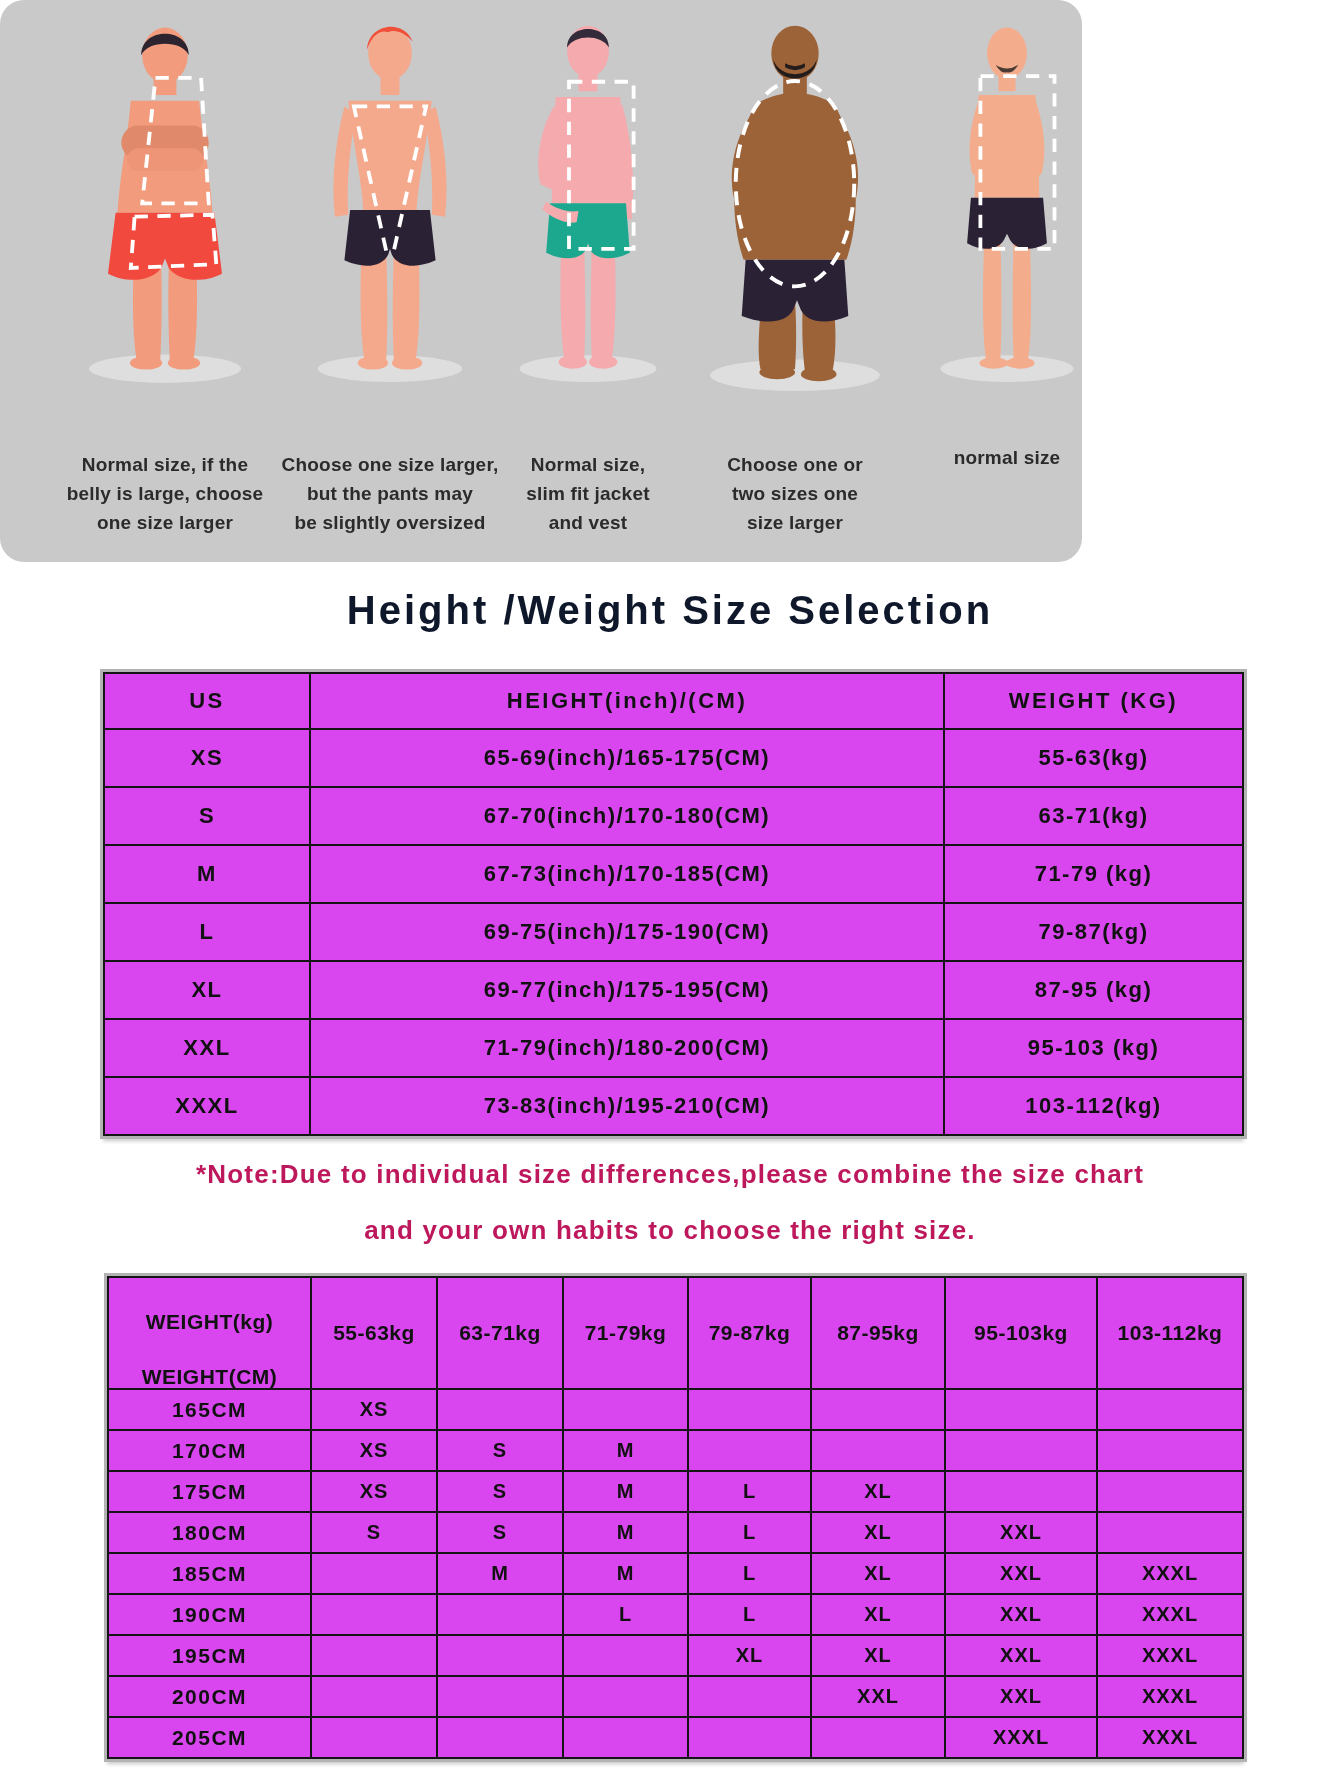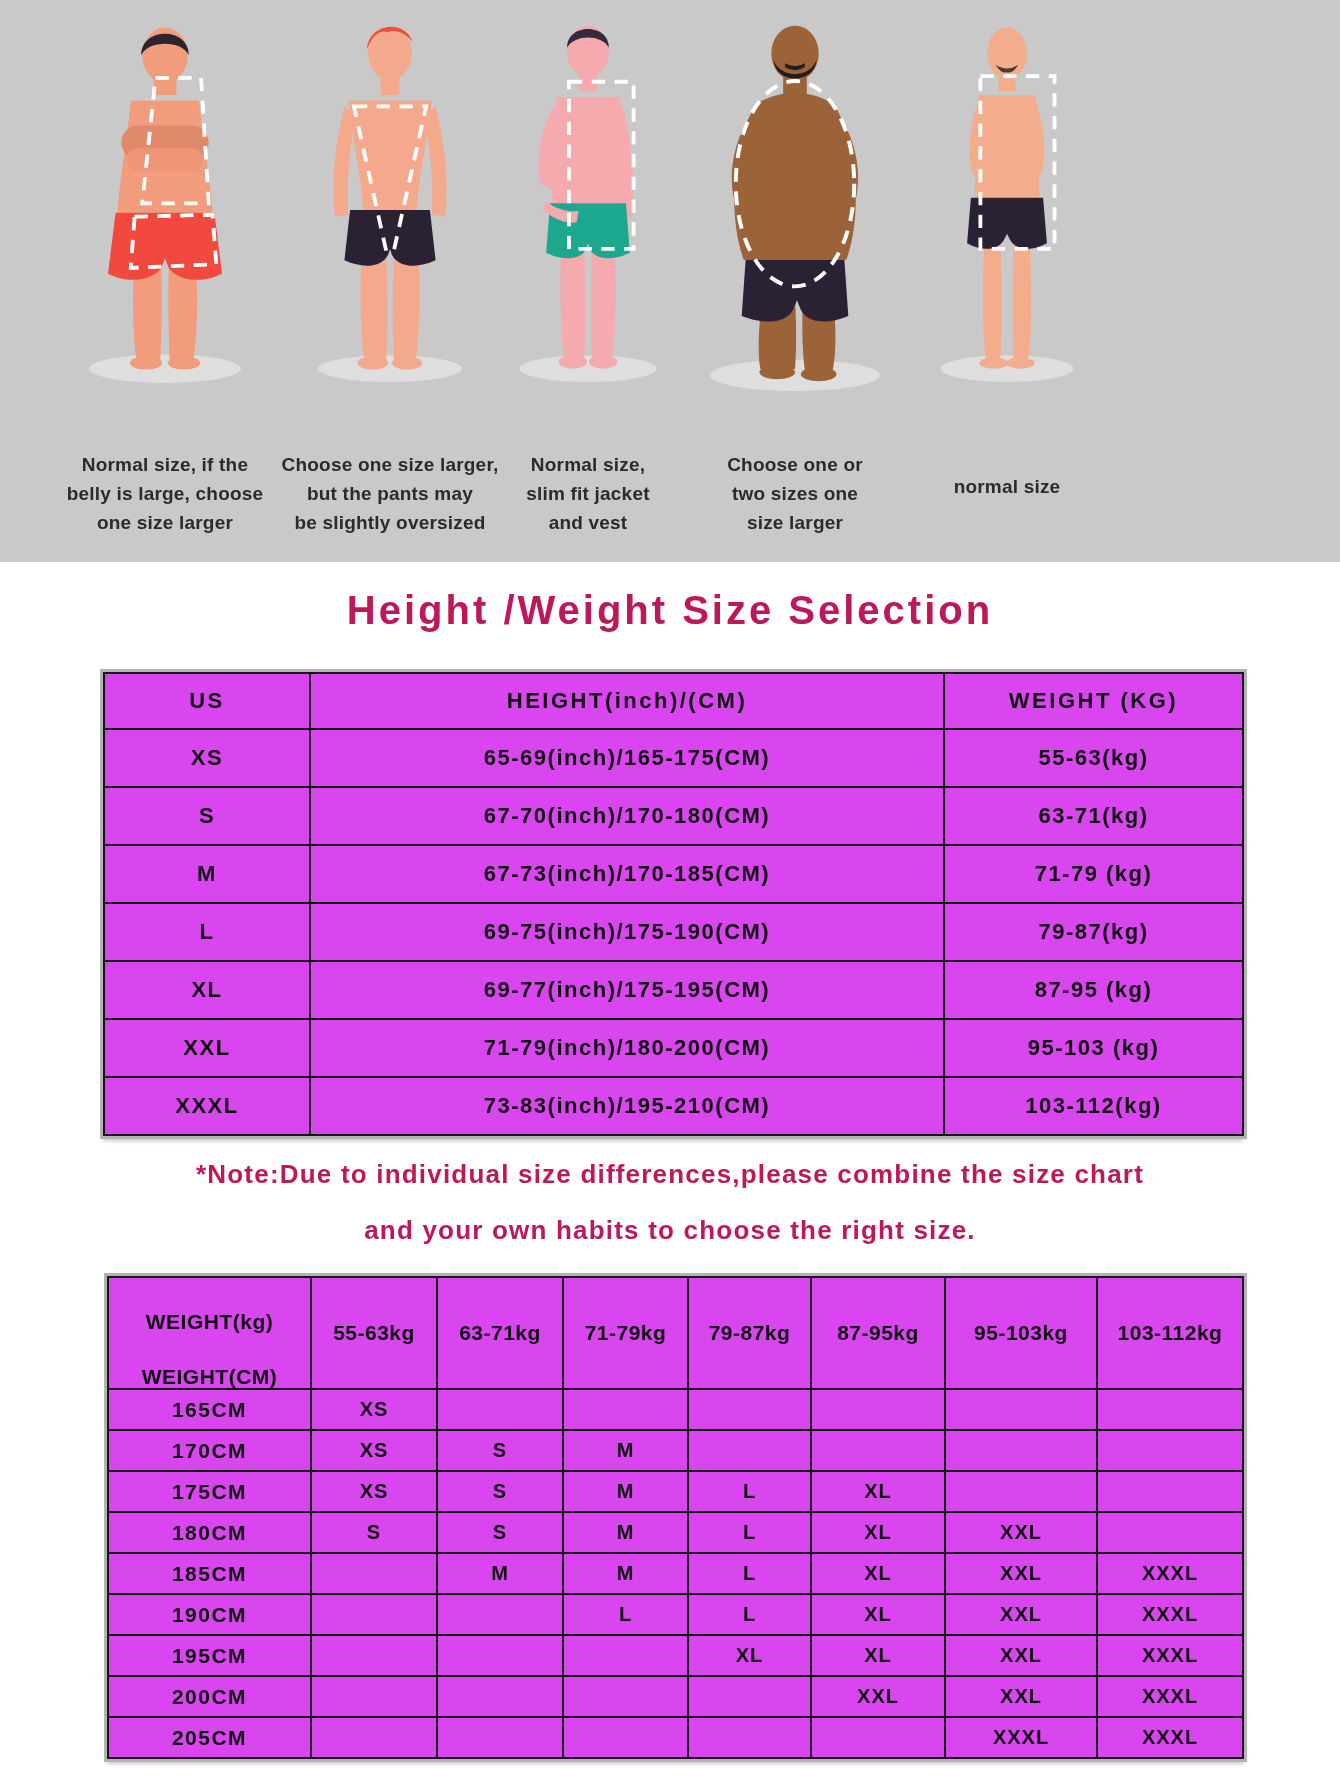--- a/index.html
+++ b/index.html
@@ -9,7 +9,7 @@
     position:relative; overflow:hidden;
   }
   
-  .figures-band { position:absolute; left:0; top:0; width:1340px; height:562px; background:#c9c9c9; }
+  .figures-band { position:absolute; left:0; top:0; width:1082px; height:562px; background:#c9c9c9;border-radius:24px; }
   .fig-col { position:absolute; top:0; }
   .fig-col svg { display:block; margin:8px auto 0 auto; }
   .caption { margin-top:57px; text-align:center; font-size:19px; line-height:29px;

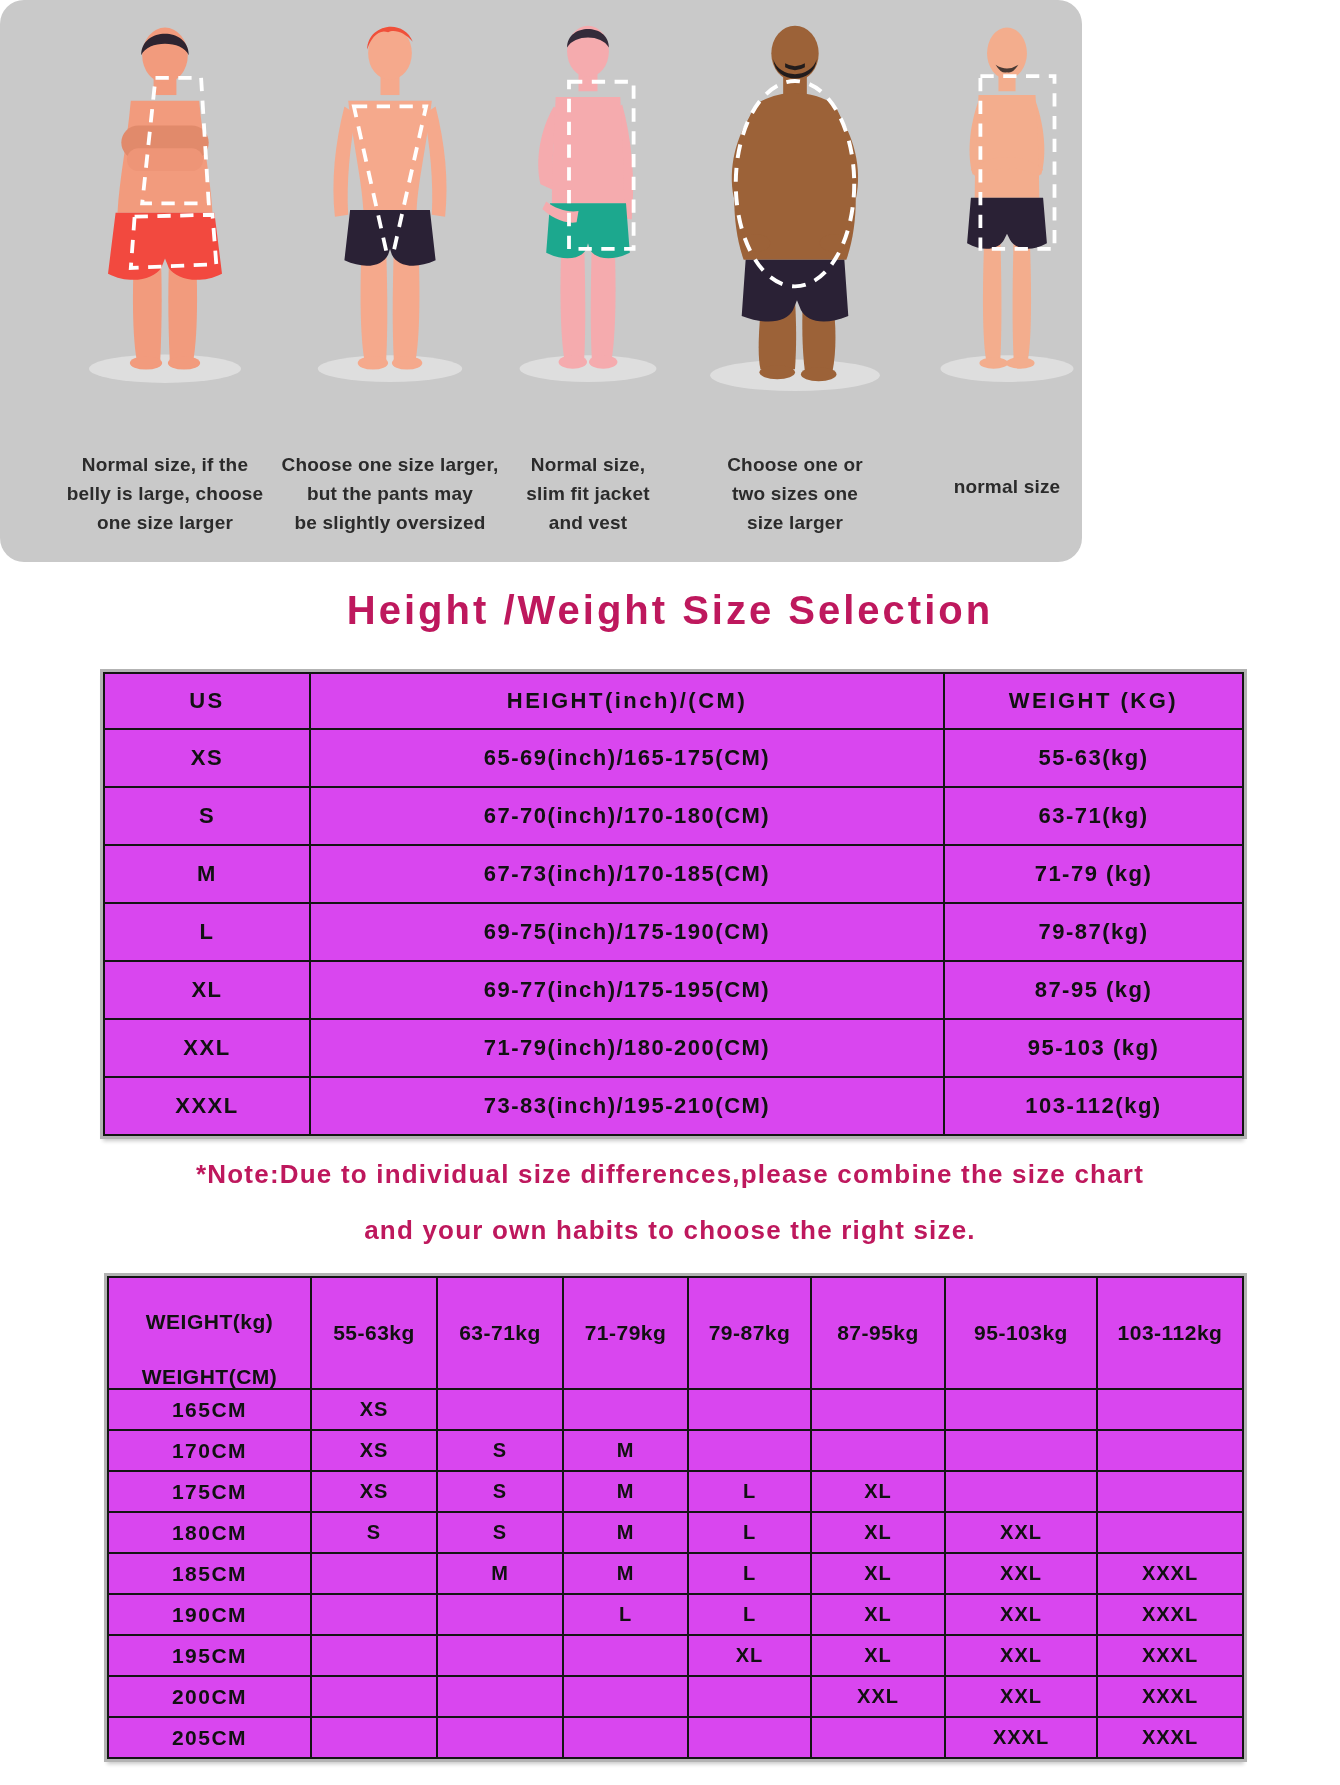--- a/index.html
+++ b/index.html
@@ -15,7 +15,7 @@
   .caption { margin-top:57px; text-align:center; font-size:19px; line-height:29px;
              font-weight:600; color:#2b2b2b; letter-spacing:.2px; }
   .caption span { display:block; }
-  .caption.single { margin-top:79px; }
+  .caption.single { margin-top:50px; }
   .dash { fill:none; stroke:#ffffff; stroke-width:4; stroke-dasharray:14 10; }
   
   .page-title { padding-top:24px; text-align:center; font-size:40px; line-height:48px;

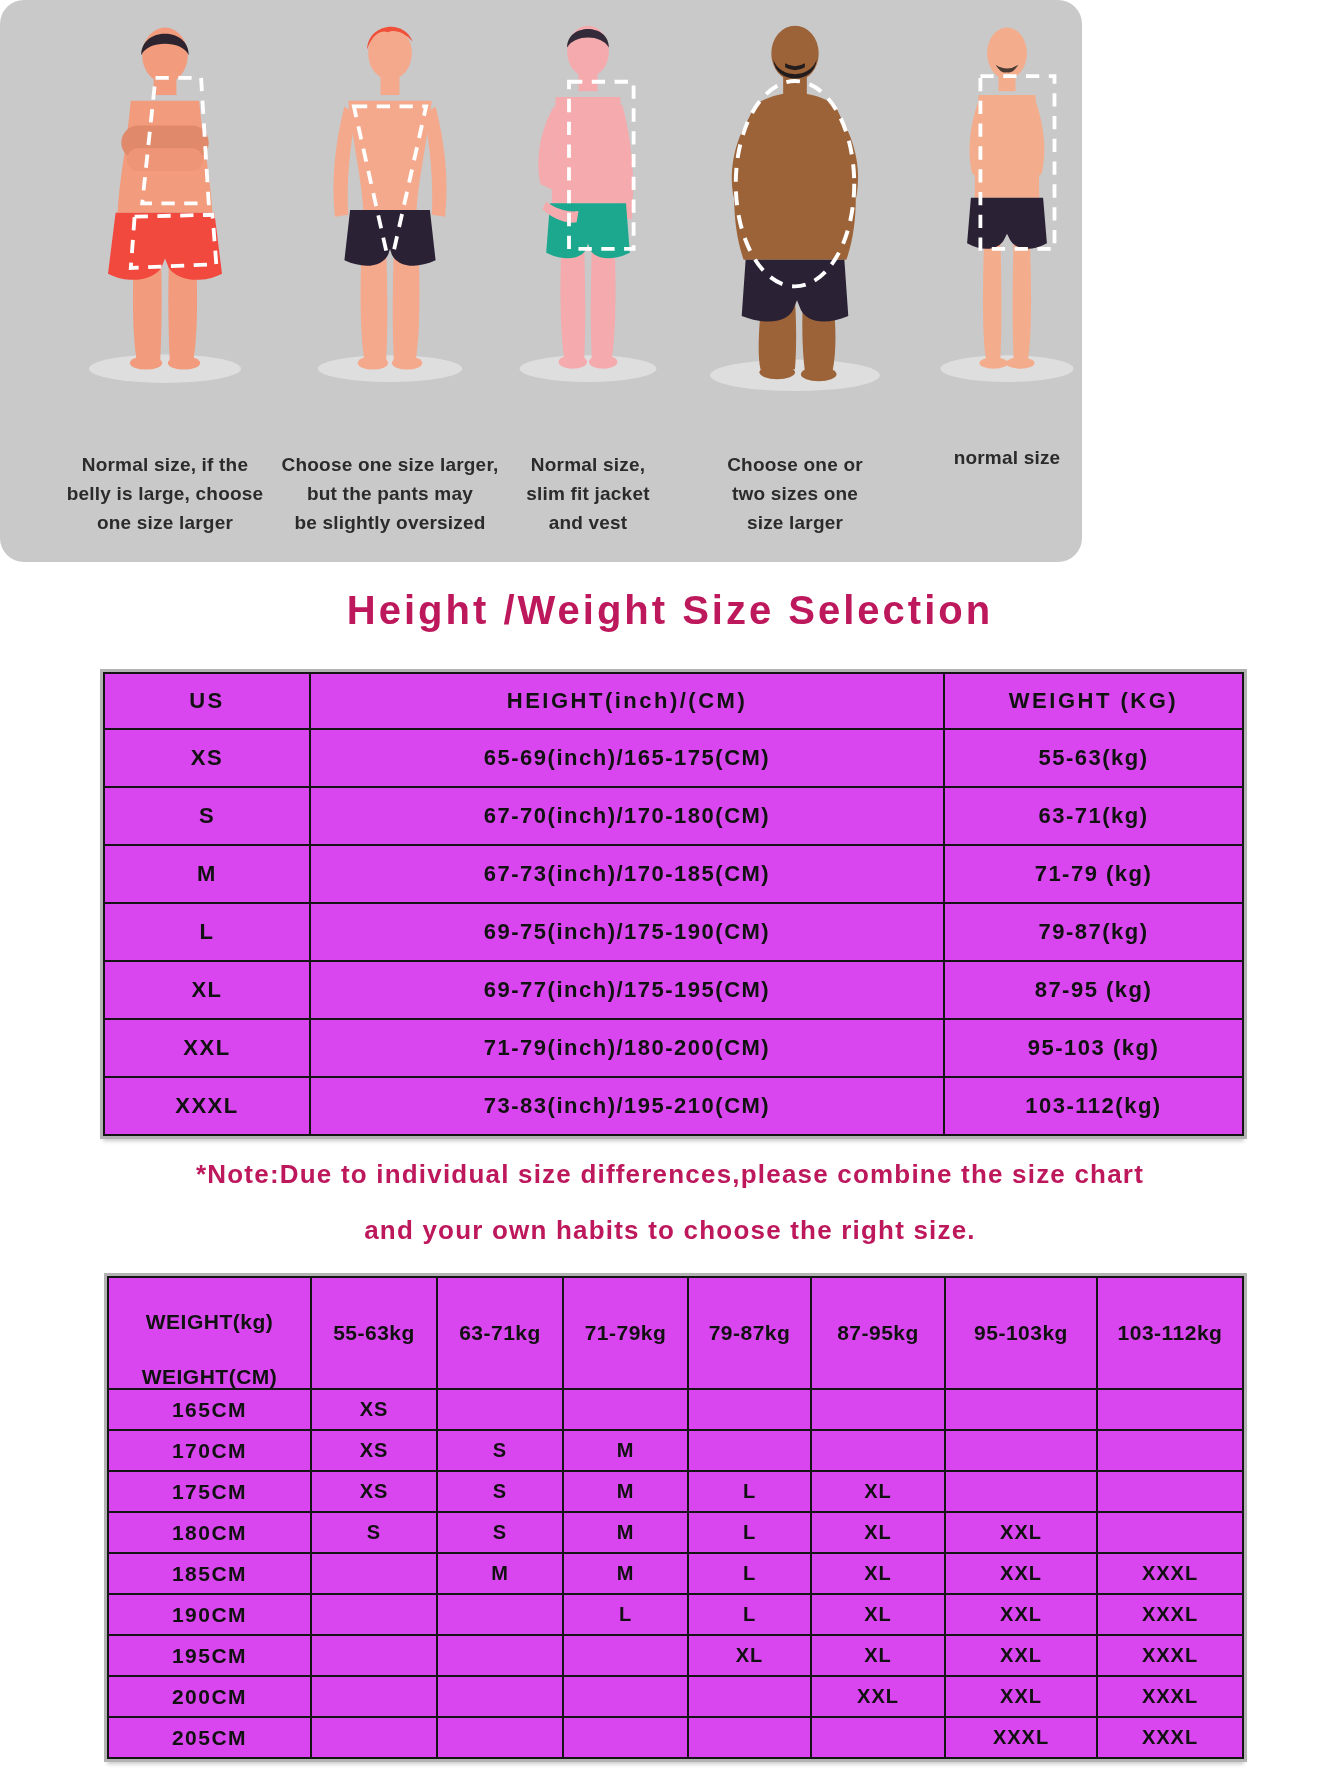--- a/index.html
+++ b/index.html
@@ -19,7 +19,7 @@
   .dash { fill:none; stroke:#ffffff; stroke-width:4; stroke-dasharray:14 10; }
   
   .page-title { padding-top:24px; text-align:center; font-size:40px; line-height:48px;
-                font-weight:bold; letter-spacing:3px; color:#be185d;
+                font-weight:bold; letter-spacing:3px; color:#0f172a;
                 position:absolute; top:562px; width:1340px; }
   
   table { border-collapse:collapse; table-layout:fixed; background:#d946ef; }

